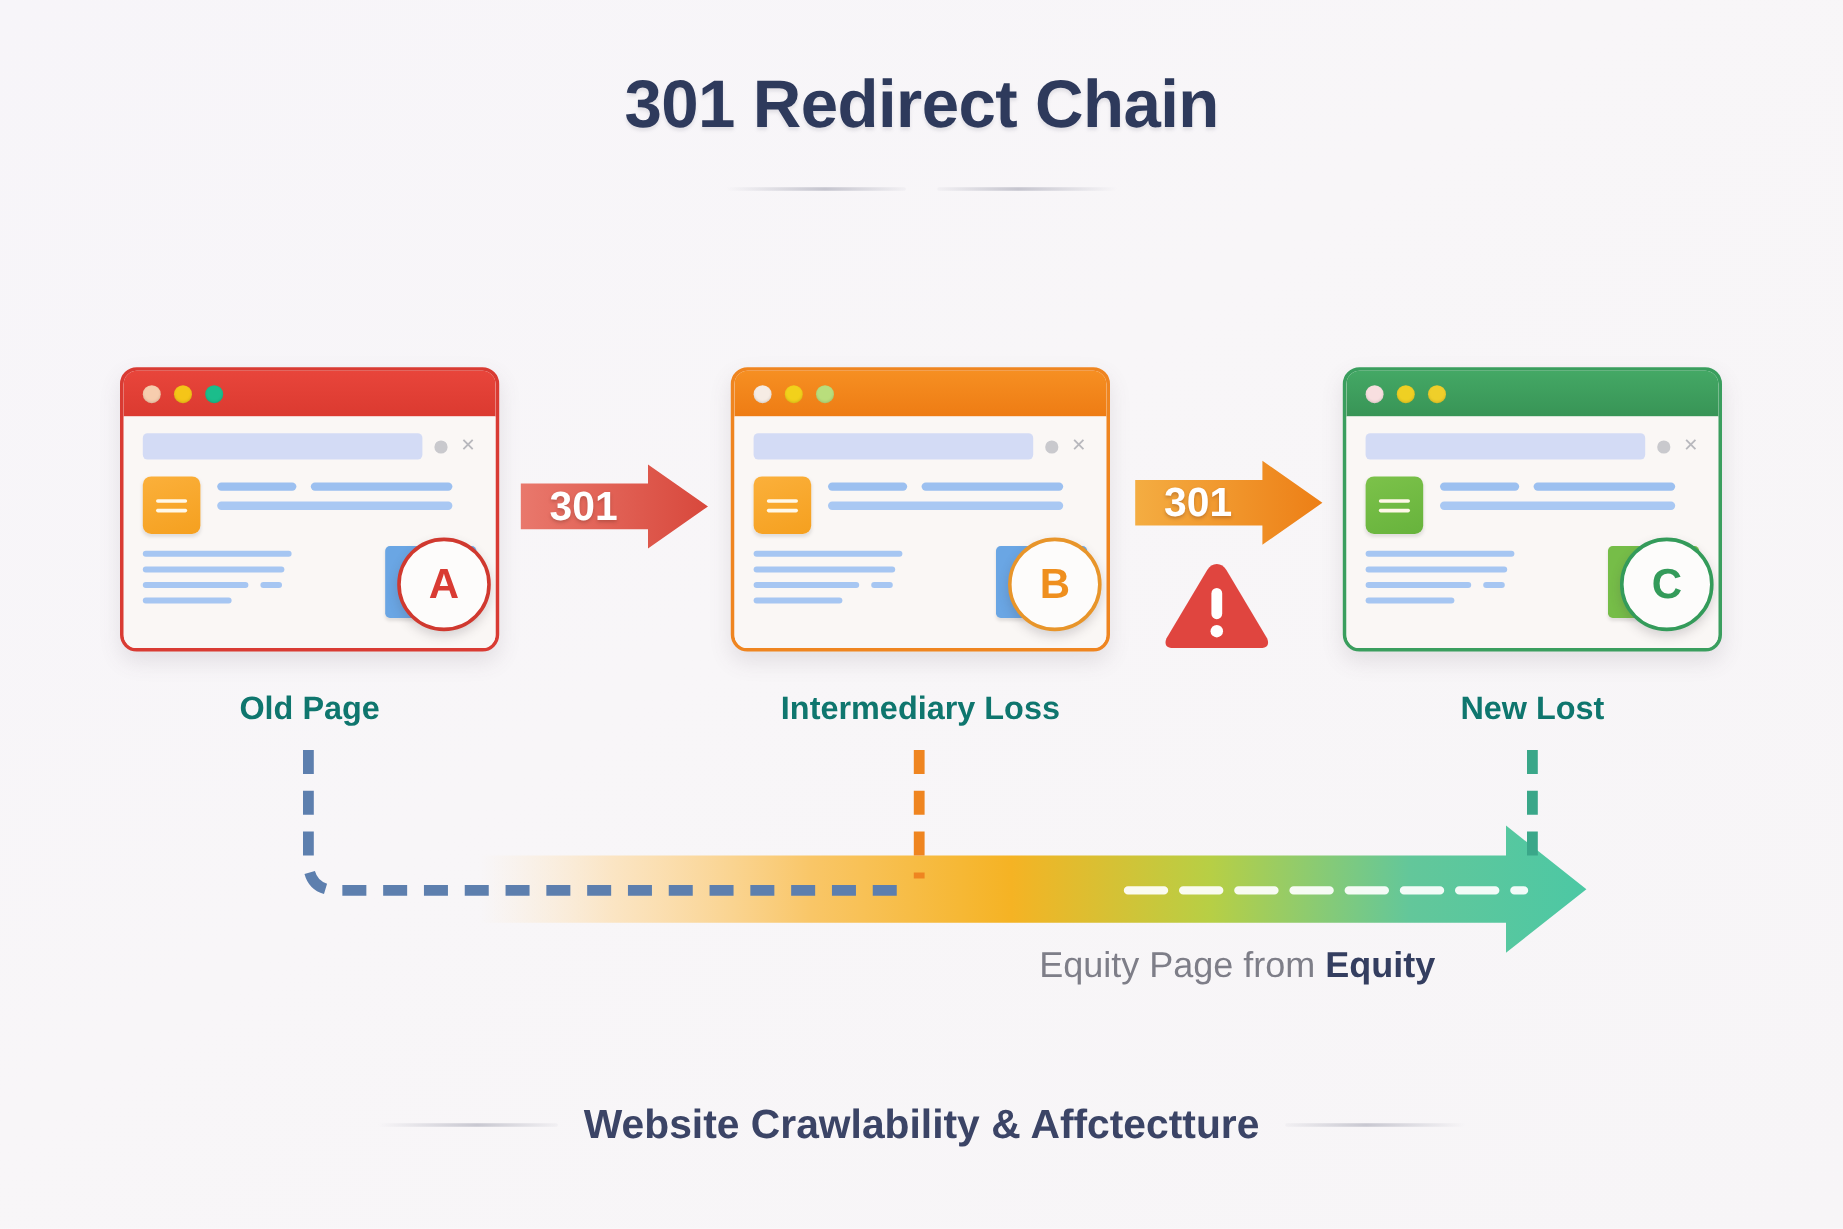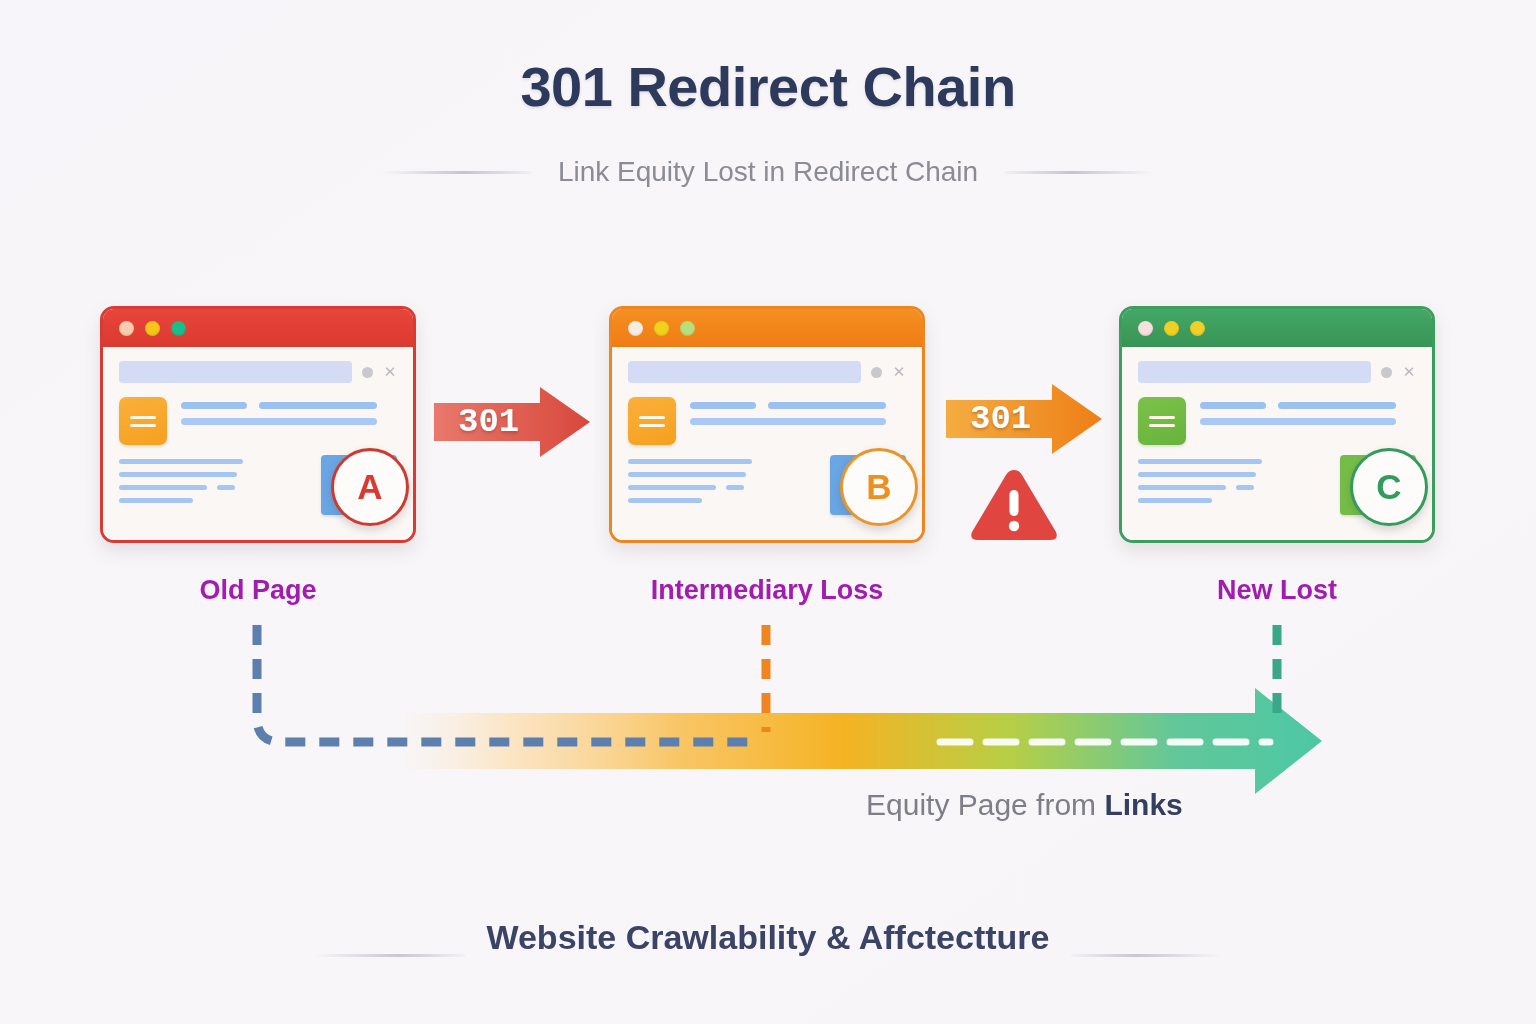--- a/index.html
+++ b/index.html
@@ -241,7 +241,6 @@
   <div class="title">301 Redirect Chain</div>
   <div class="subtitle-row">
     <div class="sub-rule"></div>
-    <div class="subtitle">Link Equity Lost in Redirect Chain</div>
     <div class="sub-rule right"></div>
   </div>
 

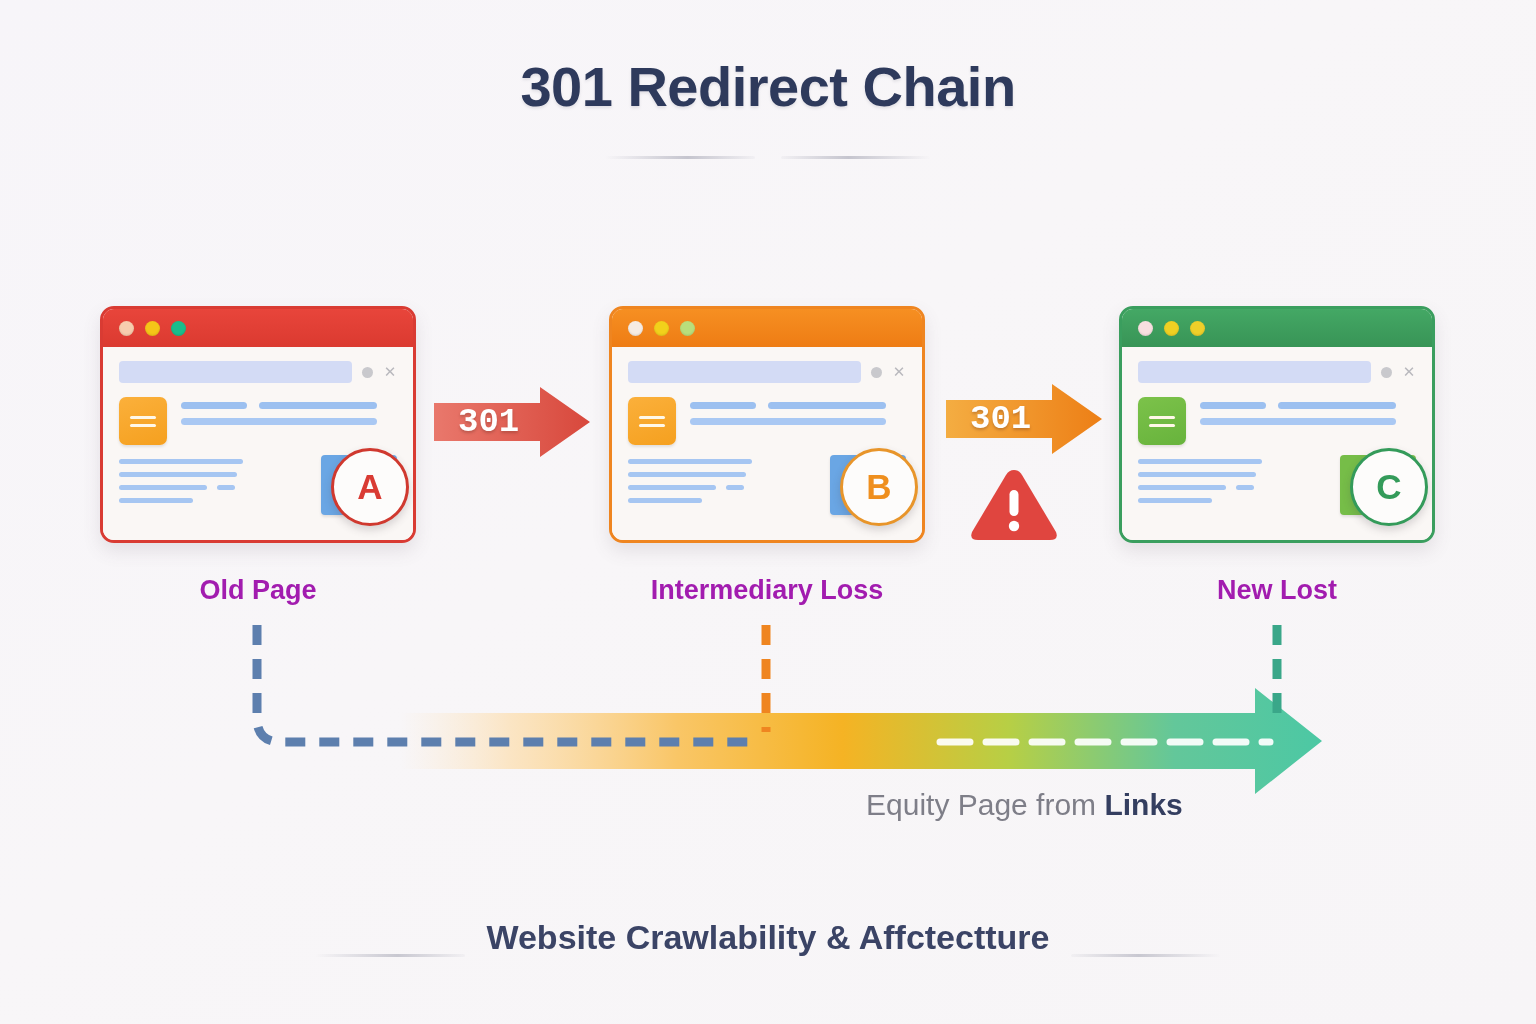--- a/index.html
+++ b/index.html
@@ -176,7 +176,6 @@
     font-size: 34px; font-weight: bold; color: #ffffff;
     text-shadow: 0 2px 3px rgba(90,40,30,0.30);
     box-sizing: border-box;
-    font-family: Liberation Mono, monospace;
   }
   .arrow301 svg { position: absolute; inset: 0; }
   .a1 { left: 432px; top: 385px; }

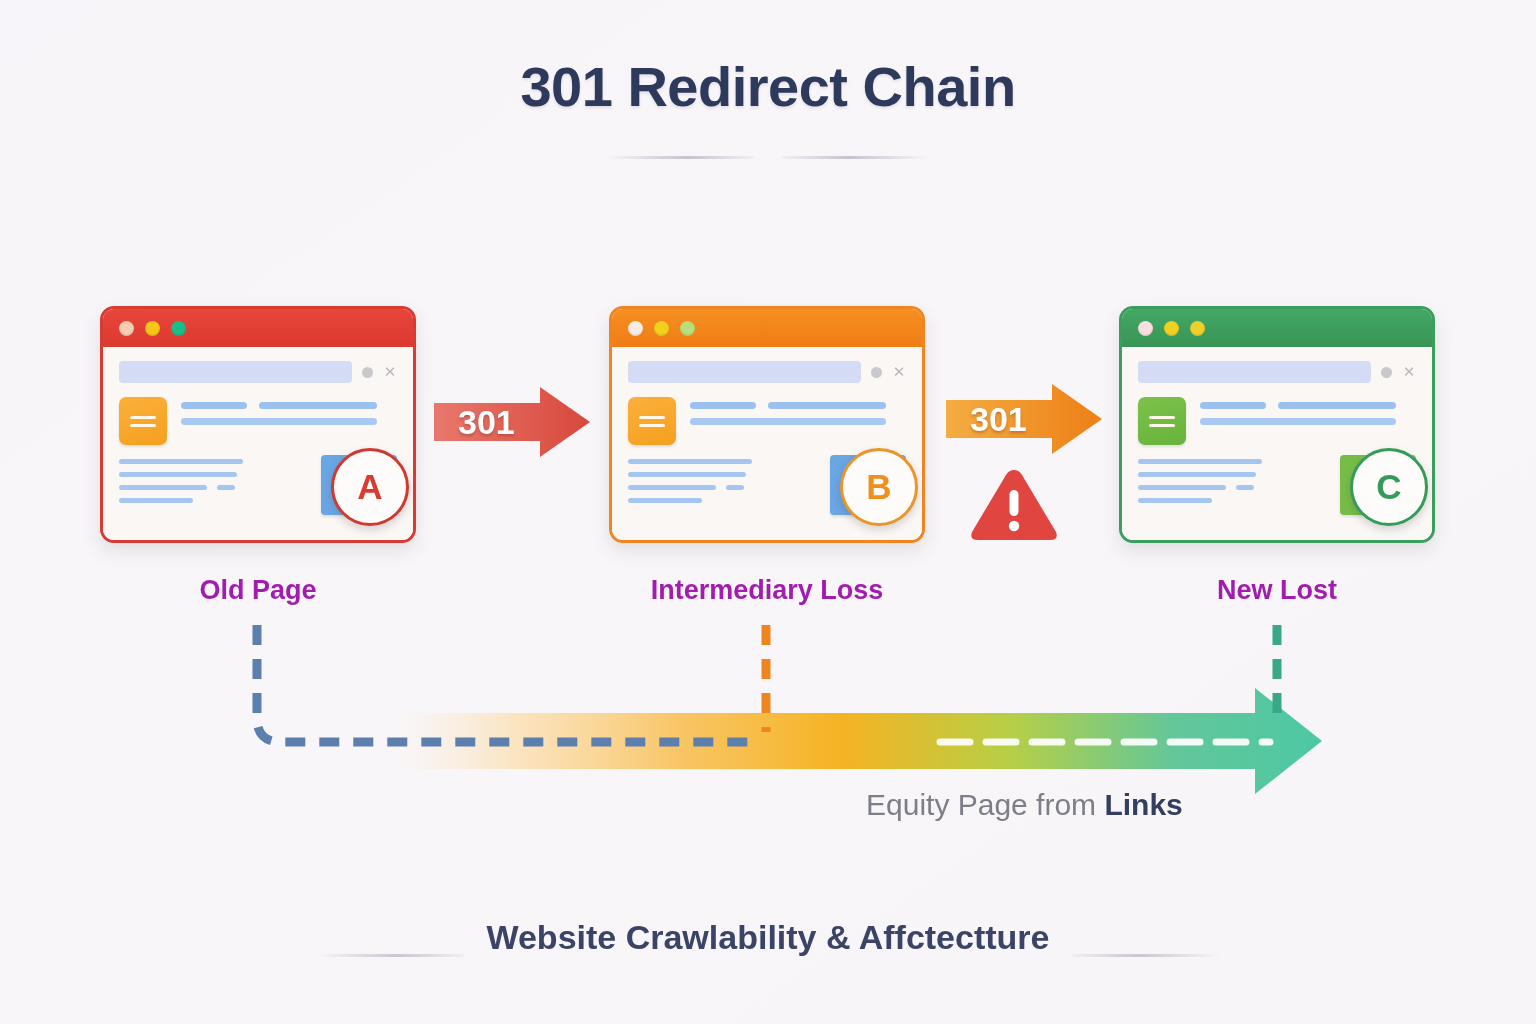--- a/index.html
+++ b/index.html
@@ -194,7 +194,7 @@
     top: 575px;
     font-size: 27px;
     font-weight: bold;
-    color: #a21caf;
+    color: #0f766e;
     text-align: center;
     width: 316px;
   }

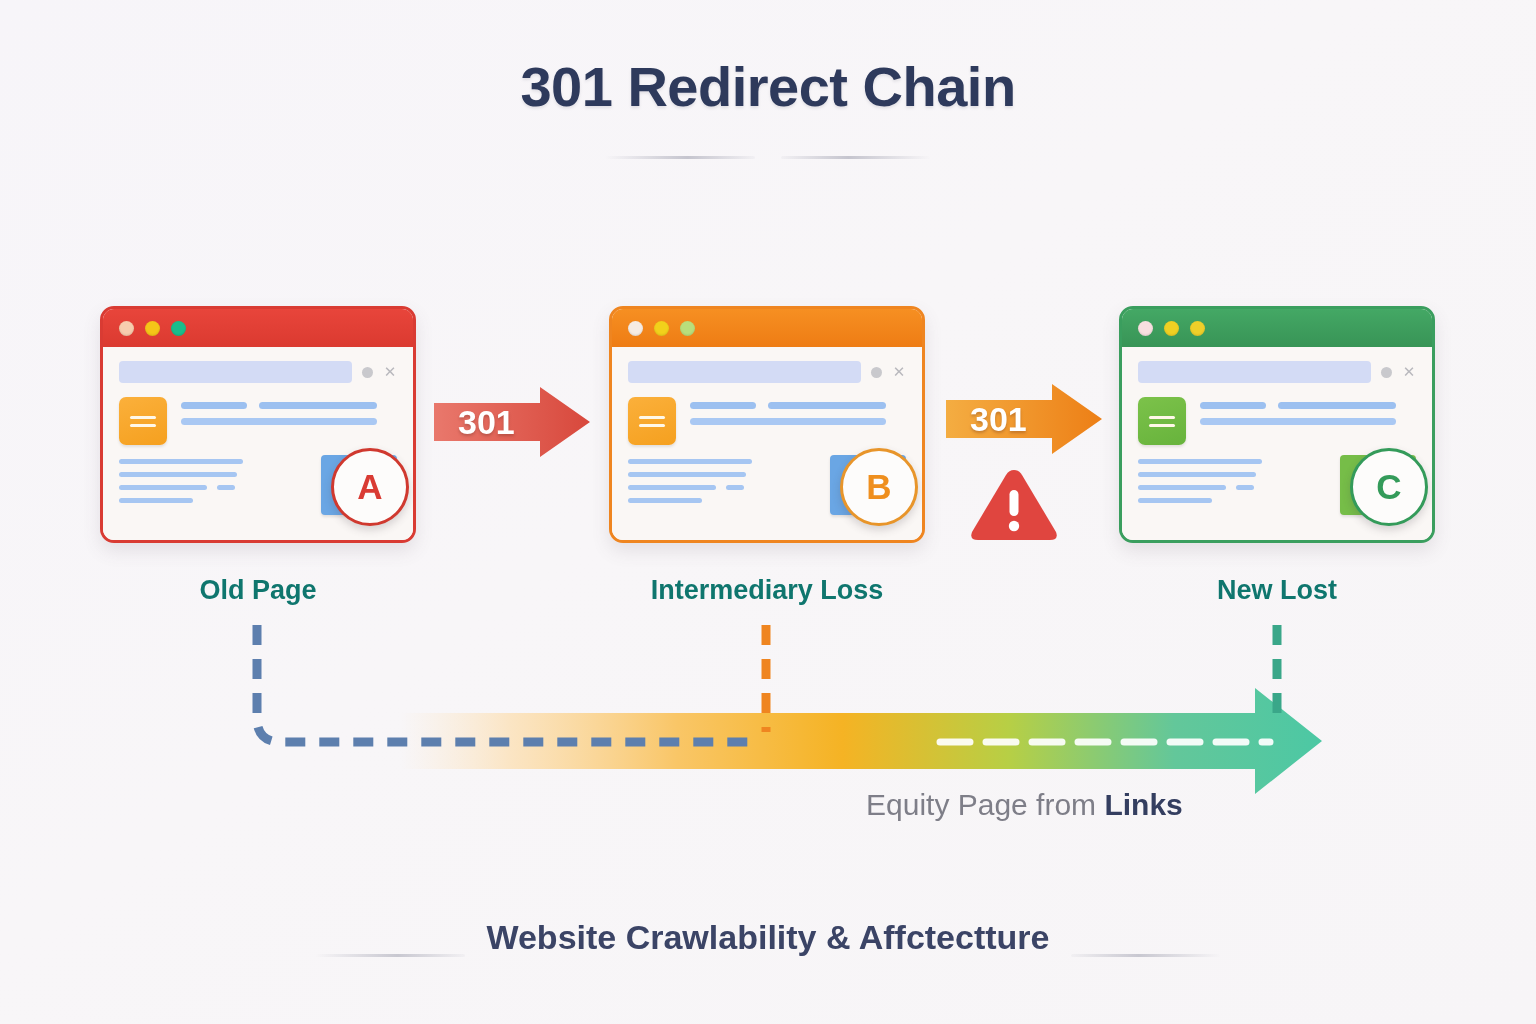--- a/index.html
+++ b/index.html
@@ -429,7 +429,7 @@
   </svg>
 
   <div class="equity-caption">
-    <span>Equity Page from </span><b>Links</b>
+    <span>Equity Page from </span><b>Equity</b>
   </div>
 
   <div class="footer-row">

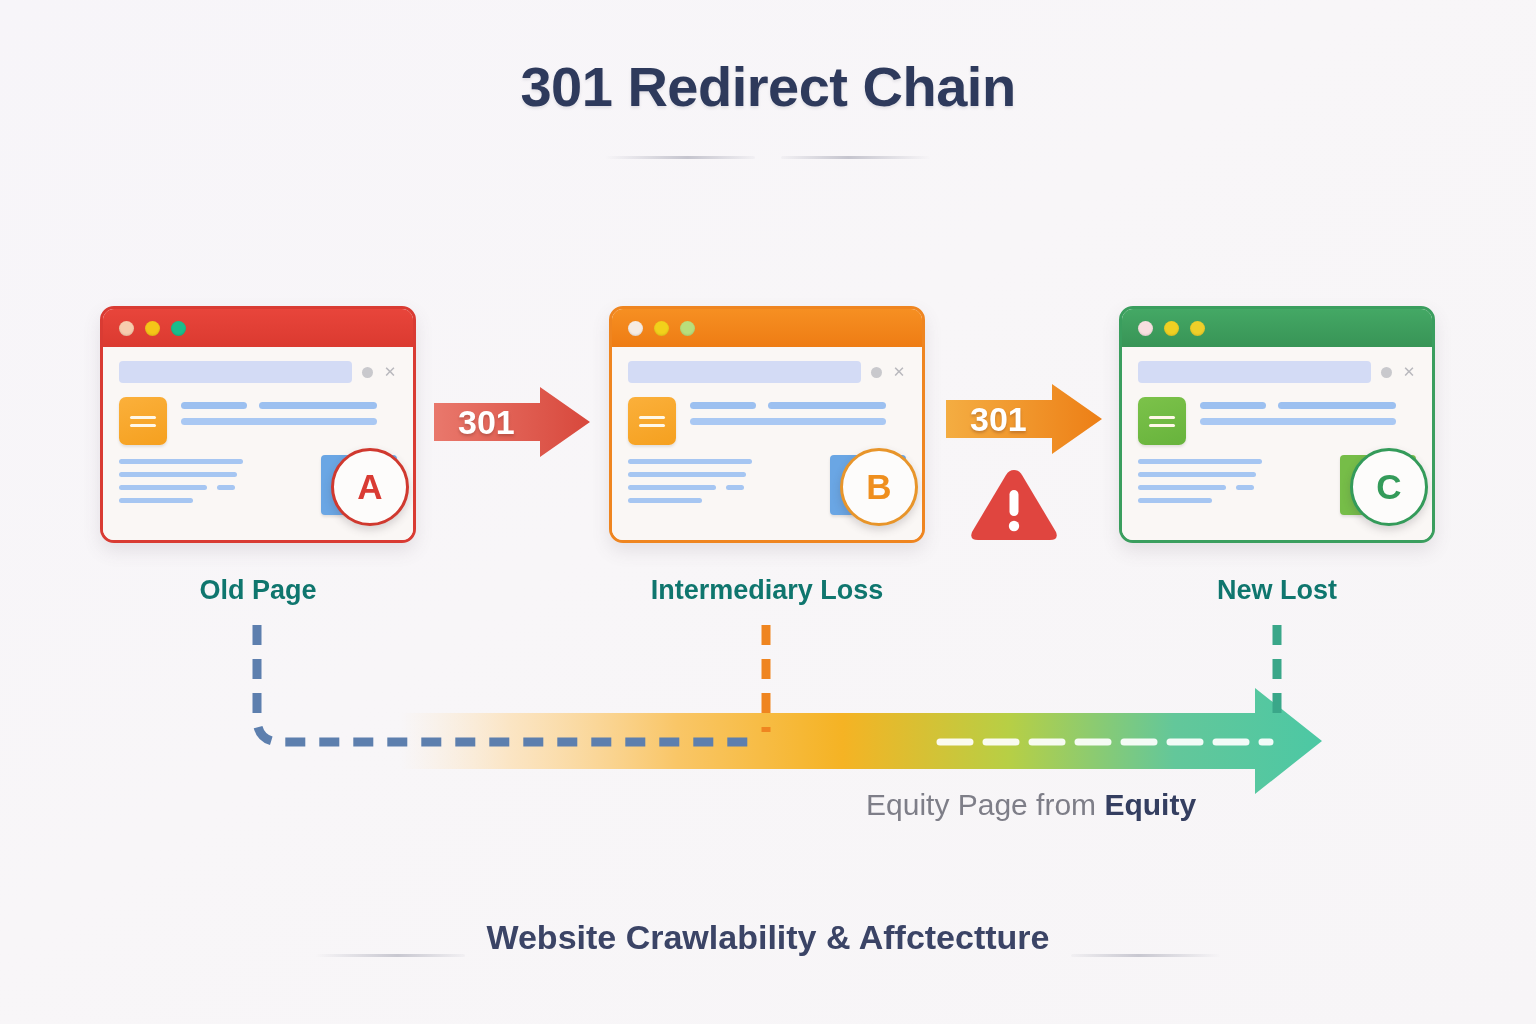--- a/index.html
+++ b/index.html
@@ -219,7 +219,7 @@
     position: absolute;
     top: 918px;
     left: 0; width: 100%;
-    display: flex; align-items: flex-end; justify-content: center; gap: 21px;
+    display: flex; align-items: center; justify-content: center; gap: 21px;
   }
   .foot-rule {
     width: 150px; height: 3px; border-radius: 2px;

